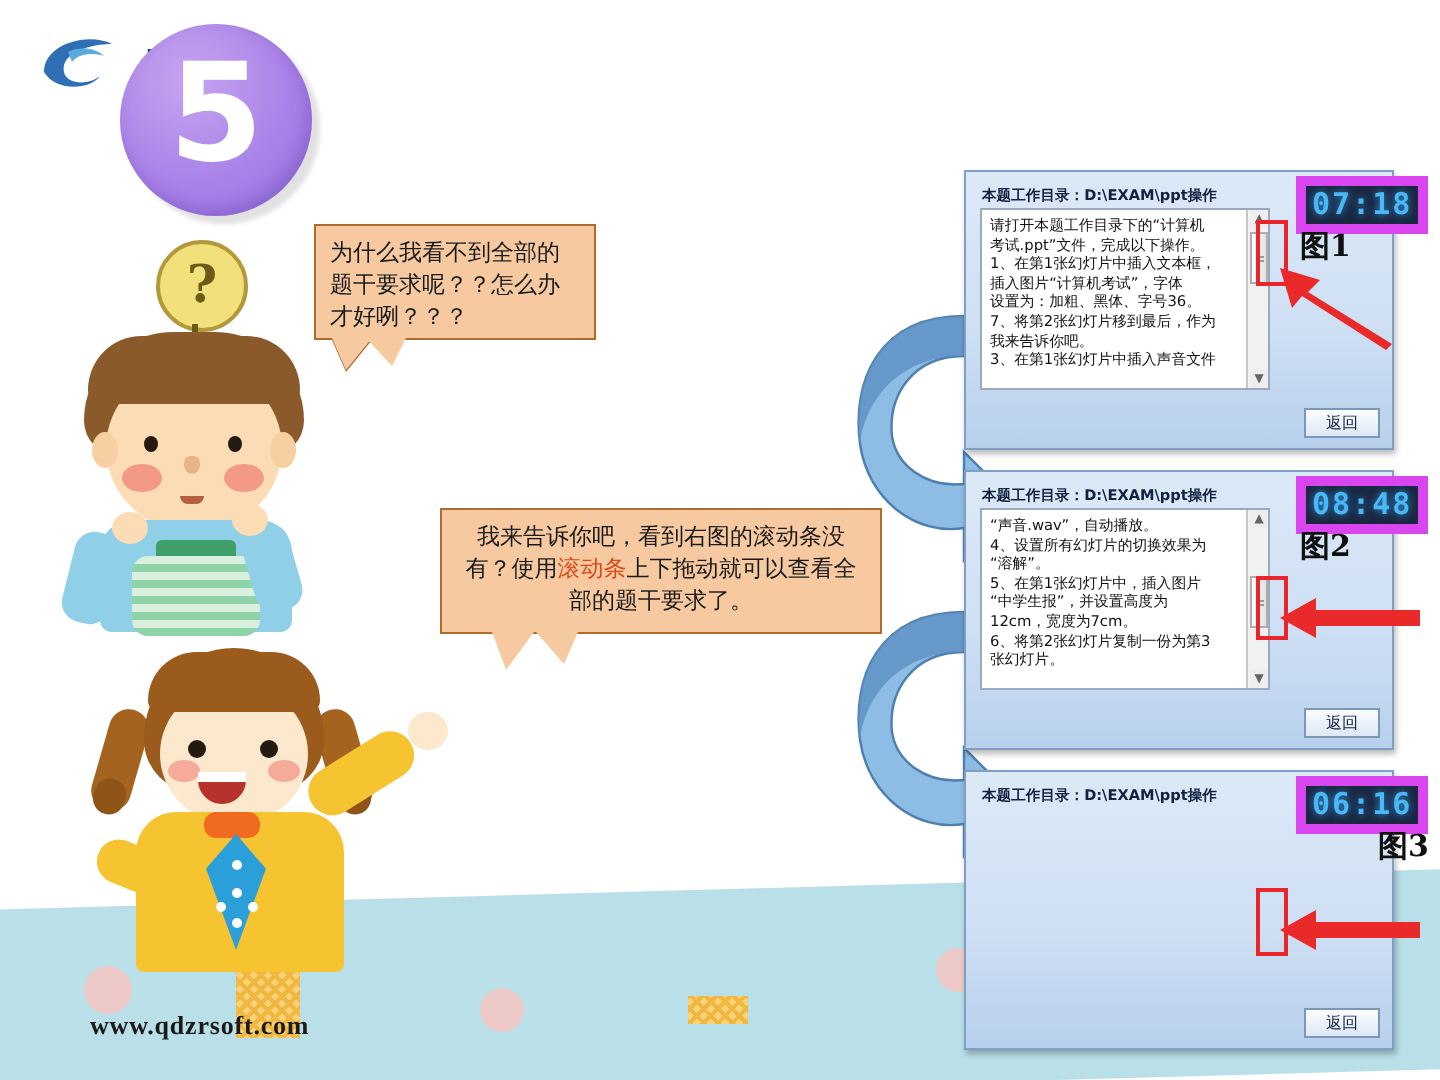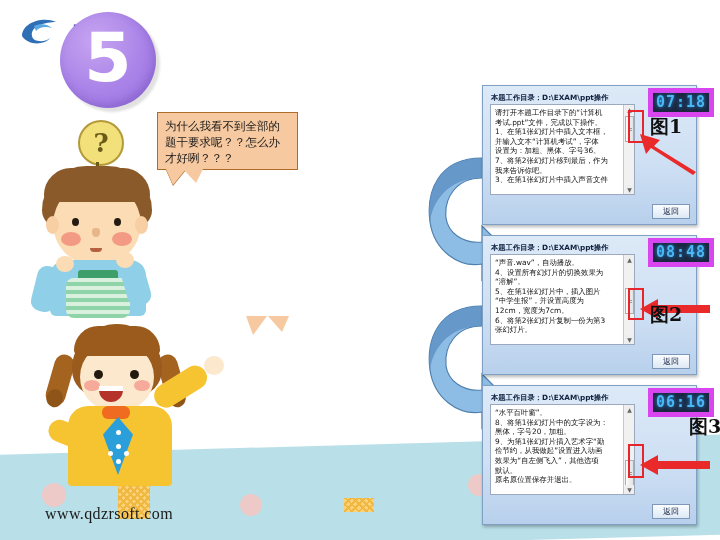--- a/index.html
+++ b/index.html
@@ -167,7 +167,7 @@
   }
   .fig-label{
     position:absolute;font-family:"DejaVu Serif","Liberation Serif",serif;
-    font-size:19px;font-weight:bold;color:#101010;white-space:nowrap;
+    font-size:15px;font-weight:bold;color:#101010;white-space:nowrap;
   }
   .ret-btn{
     position:absolute;width:38px;height:15px;

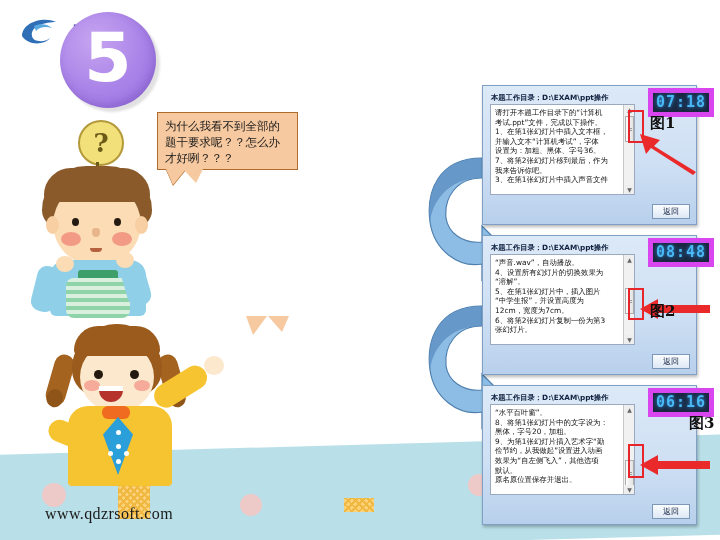--- a/index.html
+++ b/index.html
@@ -282,7 +282,7 @@
       <div>请打开本题工作目录下的“计算机</div>
       <div>考试.ppt”文件，完成以下操作。</div>
       <div>1、在第1张幻灯片中插入文本框，</div>
-      <div>并输入文本“计算机考试”，字体</div>
+      <div>插入图片“计算机考试”，字体</div>
       <div>设置为：加粗、黑体、字号36。</div>
       <div>7、将第2张幻灯片移到最后，作为</div>
       <div>我来告诉你吧。</div>

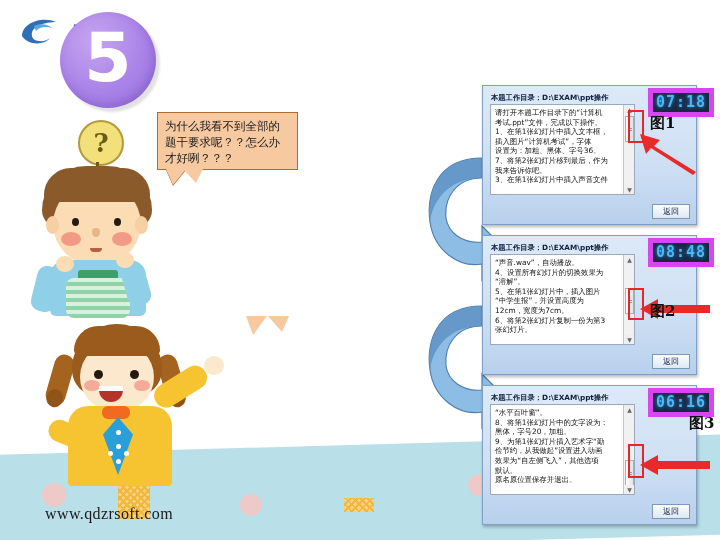--- a/index.html
+++ b/index.html
@@ -263,6 +263,9 @@
   <div class="tail" id="b1tail"></div>
   <div class="tail" id="b1tail2"></div>
 
+  <div class="bubble" id="bubble2">
+    <span>我来告诉你吧，看到右图的滚动条没有？使用</span><span class="hl">滚动条</span><span>上下拖动就可以查看全部的题干要求了。</span>
+  </div>
   <div class="tail" id="b2tail"></div>
   <div class="tail" id="b2tail2"></div>
 

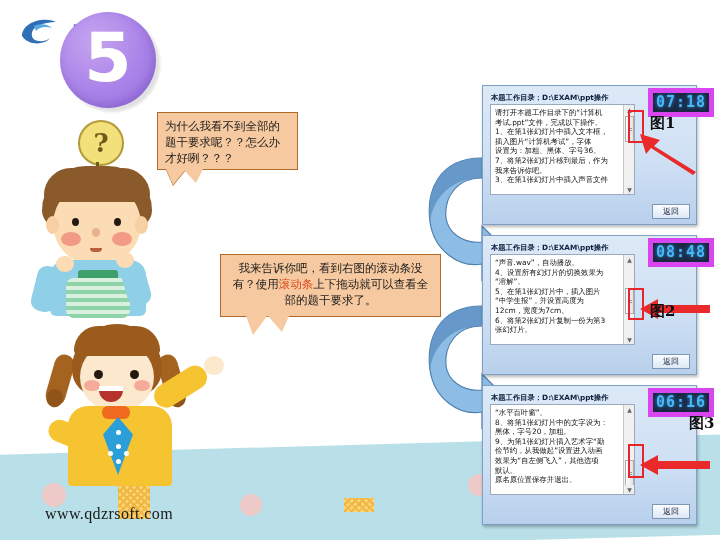--- a/index.html
+++ b/index.html
@@ -329,7 +329,7 @@
     <path d="M2 13 L20 3 L20 9 L72 9 L72 17 L20 17 L20 23 Z" fill="#ea2a2a"></path>
   </svg>
   <div class="timer" style="left:648px;top:238px;">08:48</div>
-  <div class="fig-label" style="left:650px;top:264px;margin-top:38px;">图2</div>
+  <div class="fig-label" style="left:650px;top:264px;">图2</div>
 
   <div class="panel" style="left:482px;top:385px;">
     <div class="panel-dir">本题工作目录：D:\EXAM\ppt操作</div>

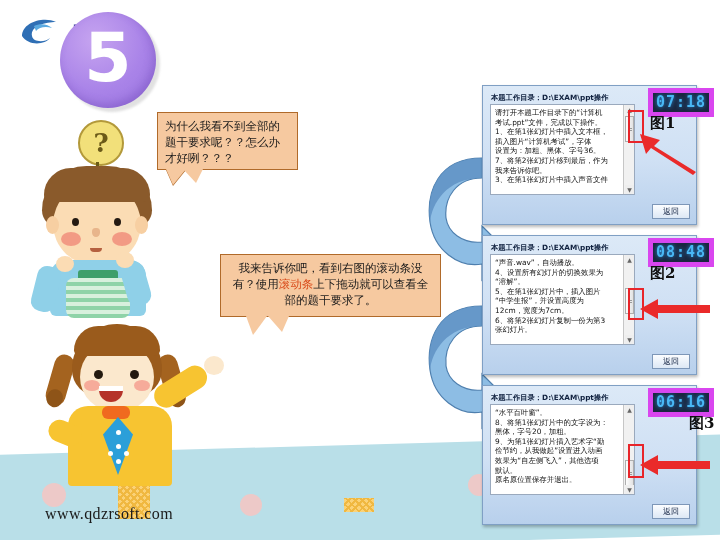--- a/index.html
+++ b/index.html
@@ -333,21 +333,6 @@
 
   <div class="panel" style="left:482px;top:385px;">
     <div class="panel-dir">本题工作目录：D:\EXAM\ppt操作</div>
-    <div class="panel-text">
-      <div>“水平百叶窗”。</div>
-      <div>8、将第1张幻灯片中的文字设为：</div>
-      <div>黑体，字号20，加粗。</div>
-      <div>9、为第1张幻灯片插入艺术字“勤</div>
-      <div>俭节约，从我做起”设置进入动画</div>
-      <div>效果为“自左侧飞入”，其他选项</div>
-      <div>默认。</div>
-      <div>原名原位置保存并退出。</div>
-      <div class="sb">
-        <div class="sb-up">▲</div>
-        <div class="sb-thumb" style="top:55px;"></div>
-        <div class="sb-dn">▼</div>
-      </div>
-    </div>
     <div class="ret-btn" style="left:169px;top:118px;">返回</div>
   </div>
   <div class="hl-box" style="left:628px;top:444px;width:16px;height:34px;"></div>

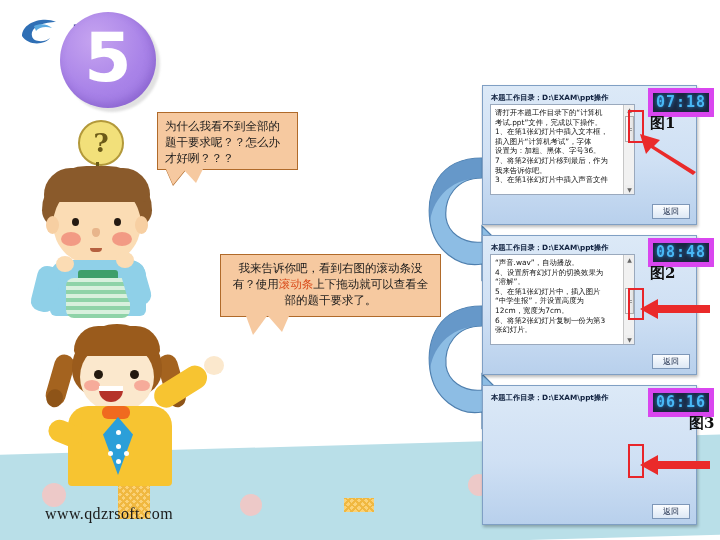--- a/index.html
+++ b/index.html
@@ -24,7 +24,7 @@
       #fbd277;}
   .url{
     position:absolute;left:45px;top:505px;font-family:"Liberation Serif","DejaVu Serif",serif;
-    font-size:16px;color:#1a1a1a;letter-spacing:.4px;font-weight:normal;text-align:right;
+    font-size:13px;color:#1a1a1a;letter-spacing:.4px;font-weight:bold;text-align:right;
   }
 
   

